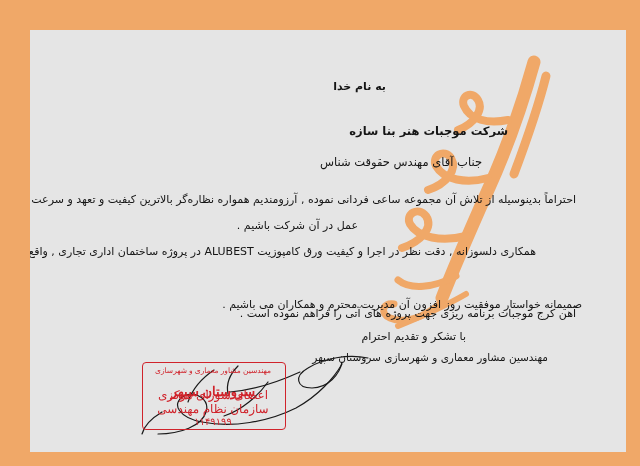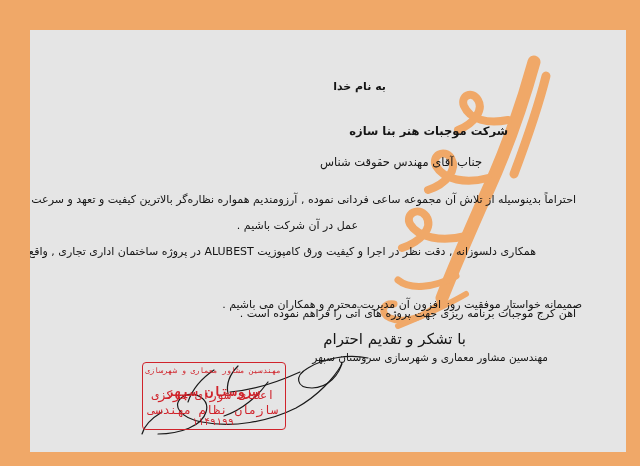--- a/index.html
+++ b/index.html
@@ -125,7 +125,7 @@
   .sign1 {
     top: 300px;
     right: 160px;
-    font-size: 15px;
+    font-size: 11px;
   }
   .sign2 {
     top: 321px;

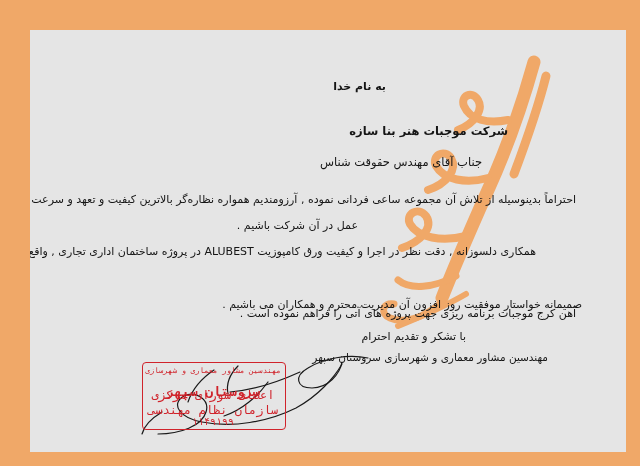--- a/index.html
+++ b/index.html
@@ -157,7 +157,7 @@
     width: 100%;
     text-align: center;
     color: #d0232b;
-    font-family: Liberation Mono, monospace;
+    font-family: Liberation Sans, sans-serif;
     direction: rtl;
   }
   #stamp .st-1 { top: 6px;  font-size: 7.5px; }

